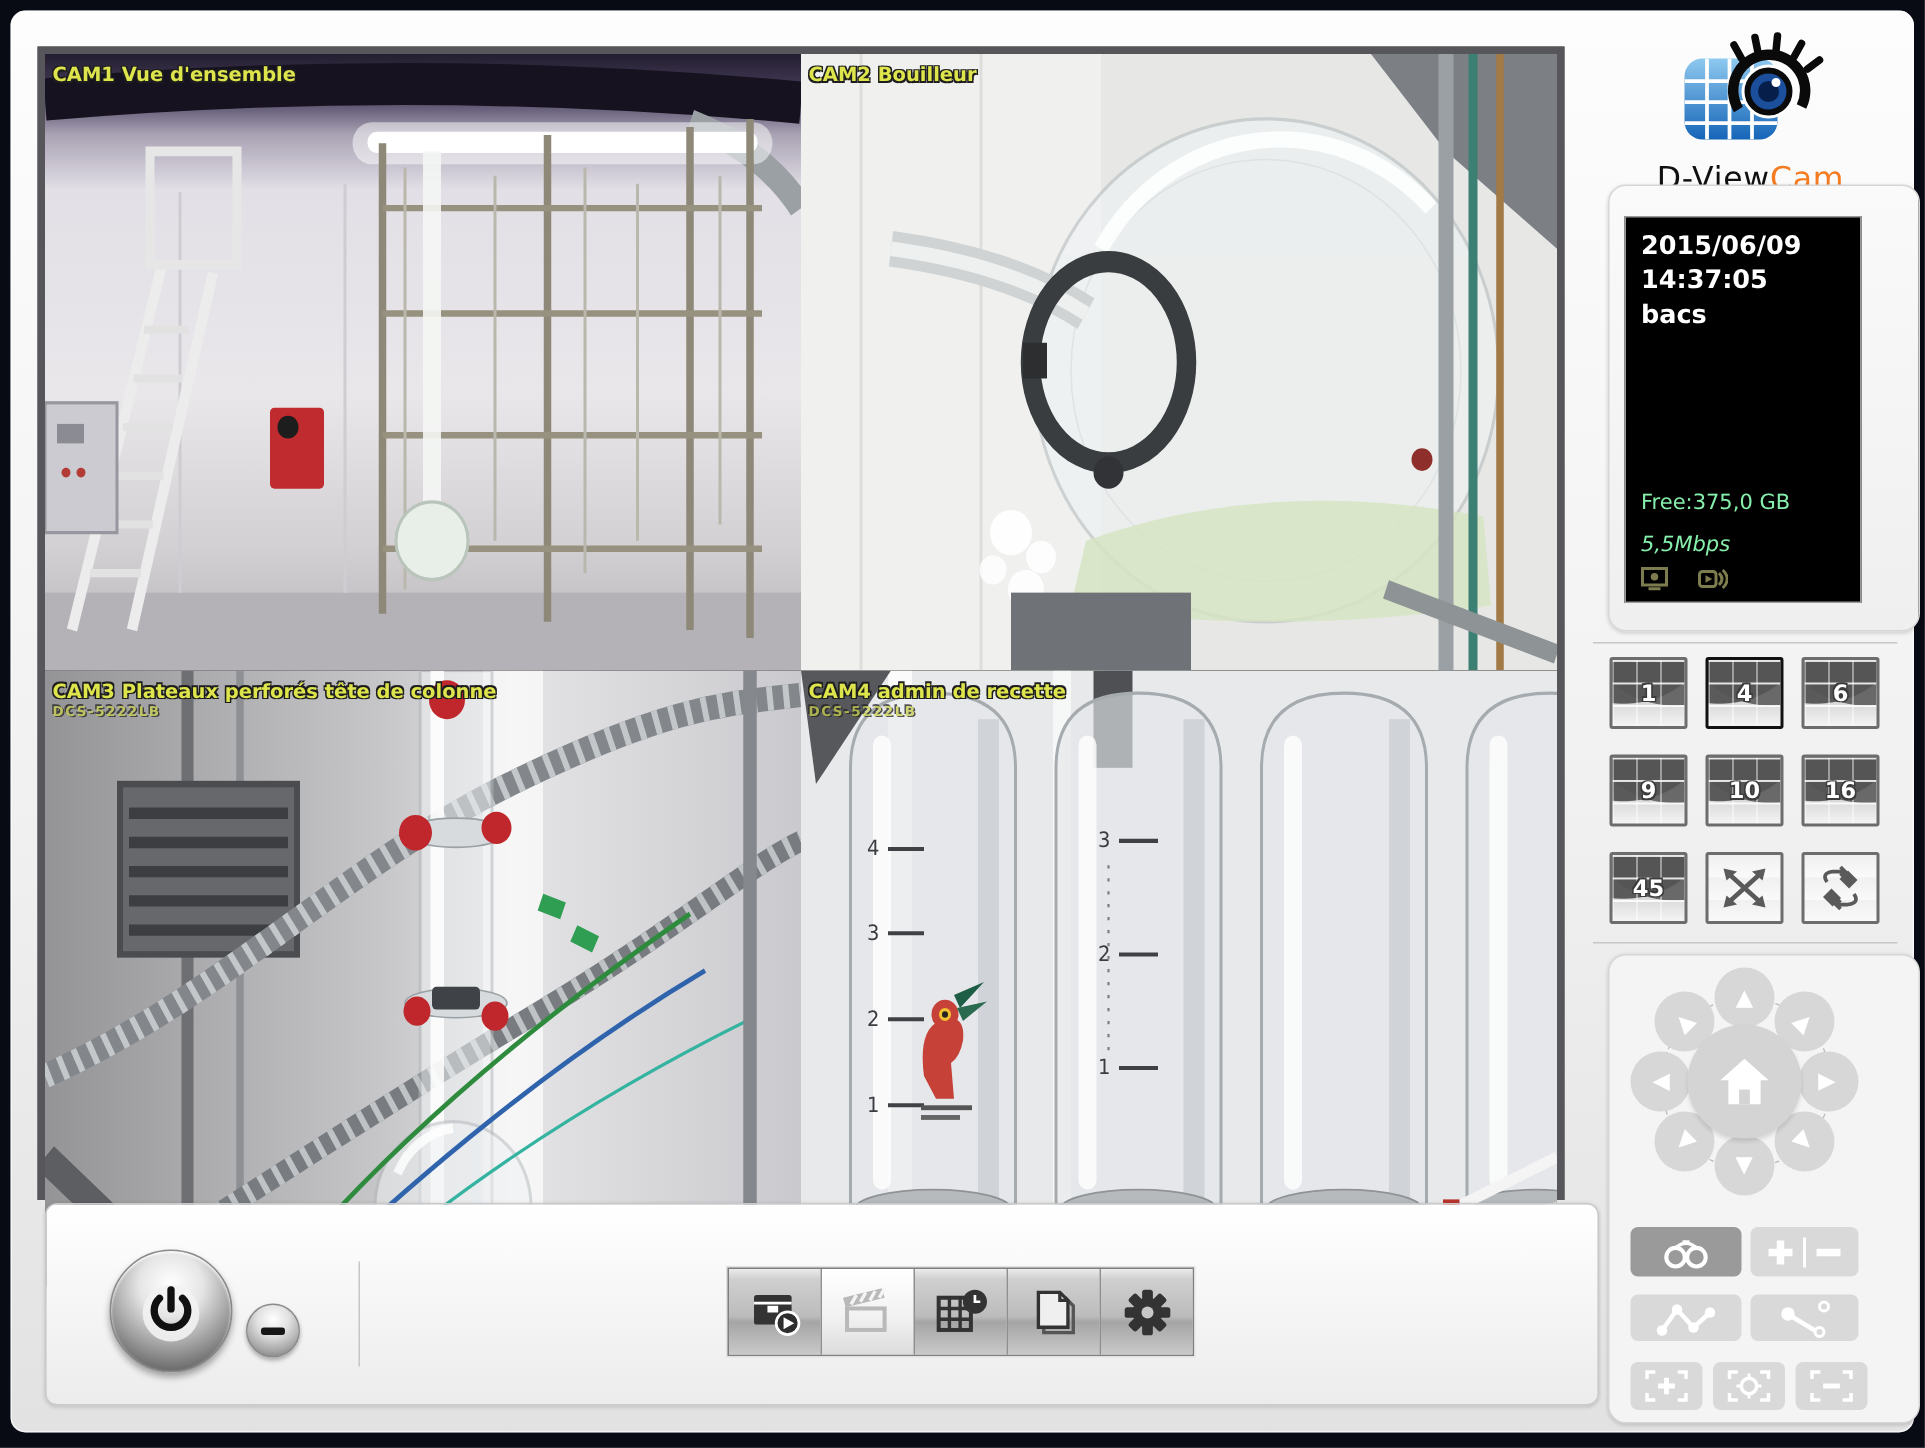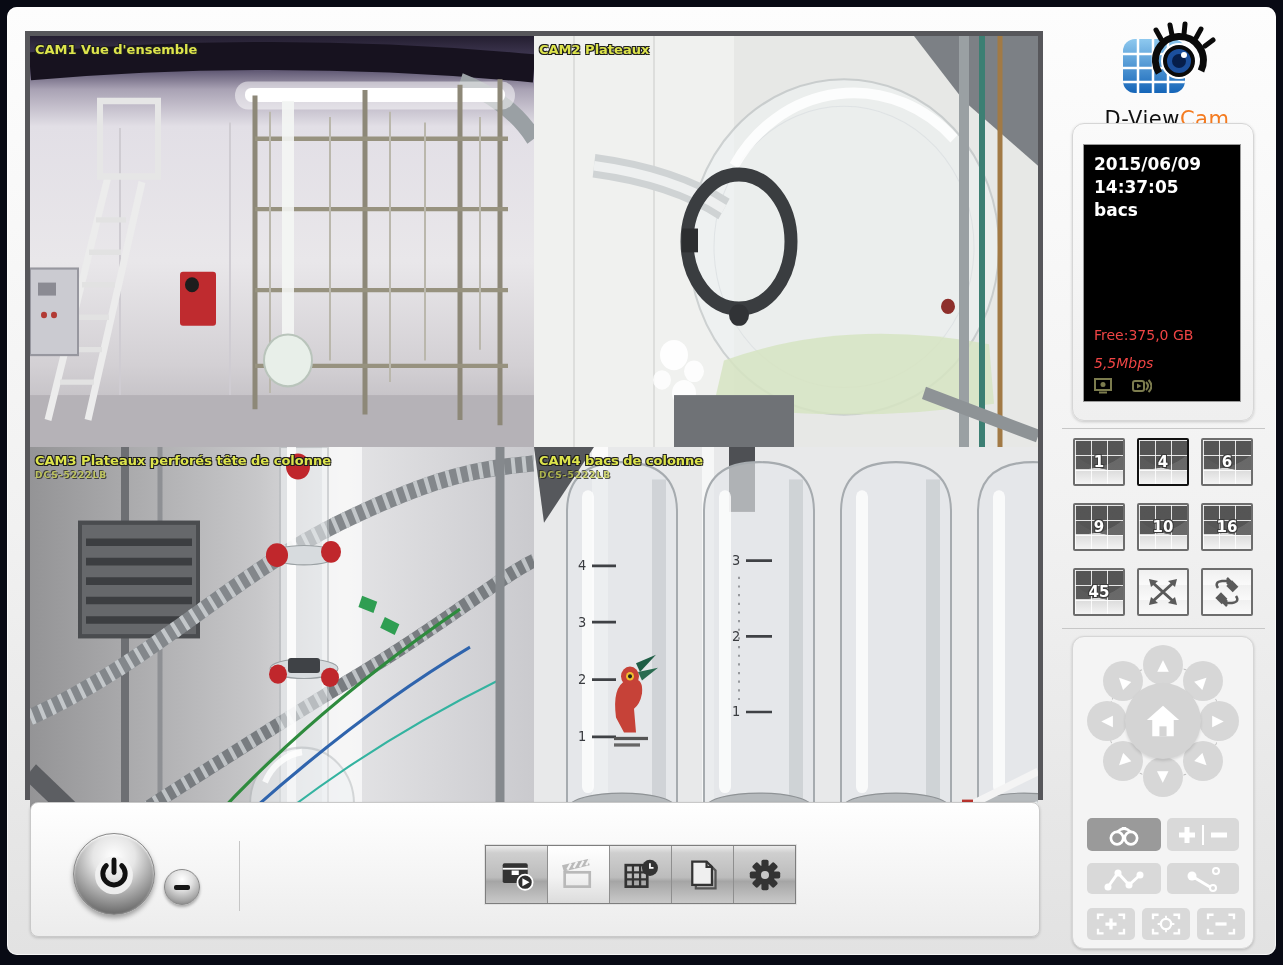--- a/index.html
+++ b/index.html
@@ -148,7 +148,7 @@
           <rect x="140" y="332" width="120" height="48" fill="#6f7276"></rect>
         </svg>
         <div class="osd">
-          <span class="osd-label">CAM2 Plateaux</span>
+          <span class="osd-label">CAM2 Bouilleur</span>
           
         </div>
       </div>

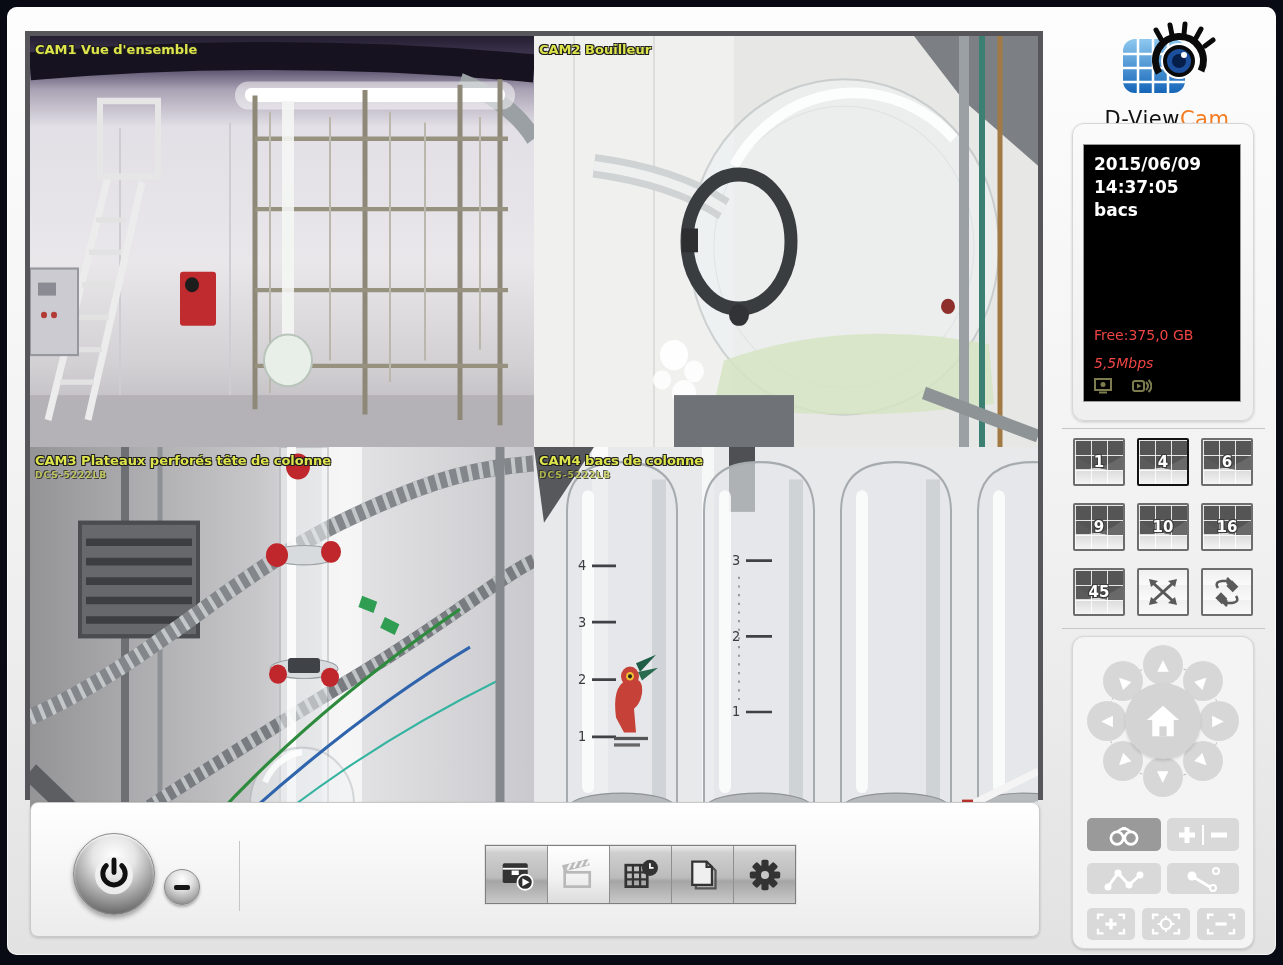--- a/index.html
+++ b/index.html
@@ -21,7 +21,7 @@
   .logo{position:absolute;left:1080px;top:14px;width:160px;text-align:center;}
   .logo .brand{font-size:21px;font-weight:normal;letter-spacing:.5px;color:#101010;margin-top:-2px;}
   .brand .accent{color:#f47b20;}
-  .panel{position:absolute;background:linear-gradient(180deg,#fafafa,#efefef);border:1px solid #d6d6d6;border-radius:12px;box-shadow:0 1px 3px rgba(0,0,0,.18);}
+  .panel{position:absolute;background:linear-gradient(180deg,#fafafa,#efefef);border:1px solid #d6d6d6;border-radius:12px;box-shadow:0 1px 3px rgba(0,0,0,.18);padding-left:26px;}
   .status-panel{left:1065px;top:116px;width:180px;height:296px;}
   .screen{position:absolute;left:10px;top:20px;width:158px;height:258px;background:#000;border:1px solid #9a9a9a;box-shadow:inset 0 0 6px #000;padding:8px 10px;box-sizing:border-box;color:#fff;}
   .screen .big{font-size:17px;font-weight:bold;line-height:1.35;}

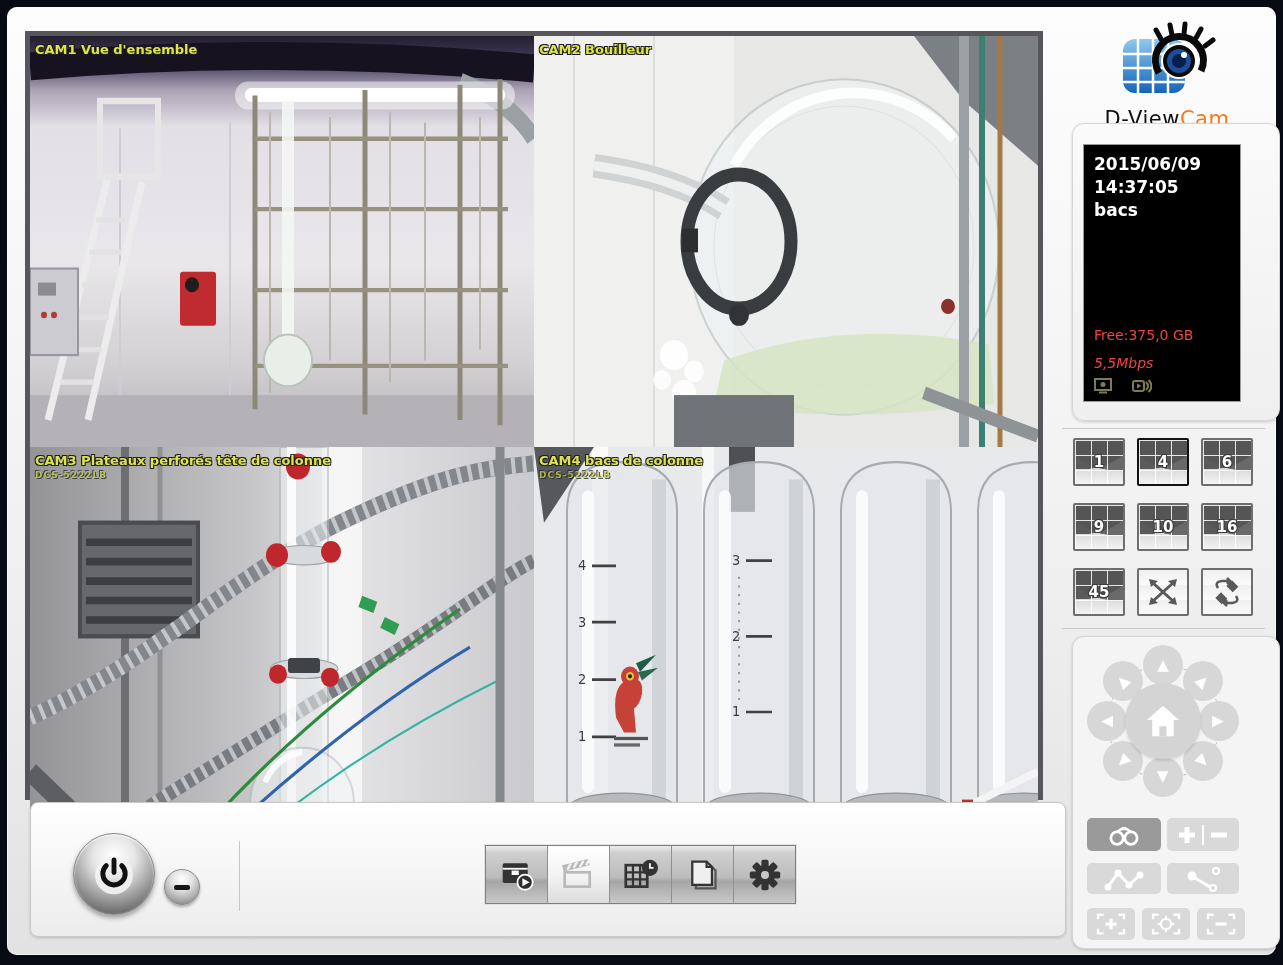--- a/index.html
+++ b/index.html
@@ -25,7 +25,7 @@
   .status-panel{left:1065px;top:116px;width:180px;height:296px;}
   .screen{position:absolute;left:10px;top:20px;width:158px;height:258px;background:#000;border:1px solid #9a9a9a;box-shadow:inset 0 0 6px #000;padding:8px 10px;box-sizing:border-box;color:#fff;}
   .screen .big{font-size:17px;font-weight:bold;line-height:1.35;}
-  .screen .dim{position:absolute;left:10px;font-size:14px;color:#ef4444;}
+  .screen .dim{position:absolute;left:10px;font-size:14px;color:#86efac;}
   .free{bottom:58px;}
   .rate{bottom:30px;font-style:italic;}
   .scr-icons{position:absolute;left:10px;bottom:7px;display:flex;gap:20px;}

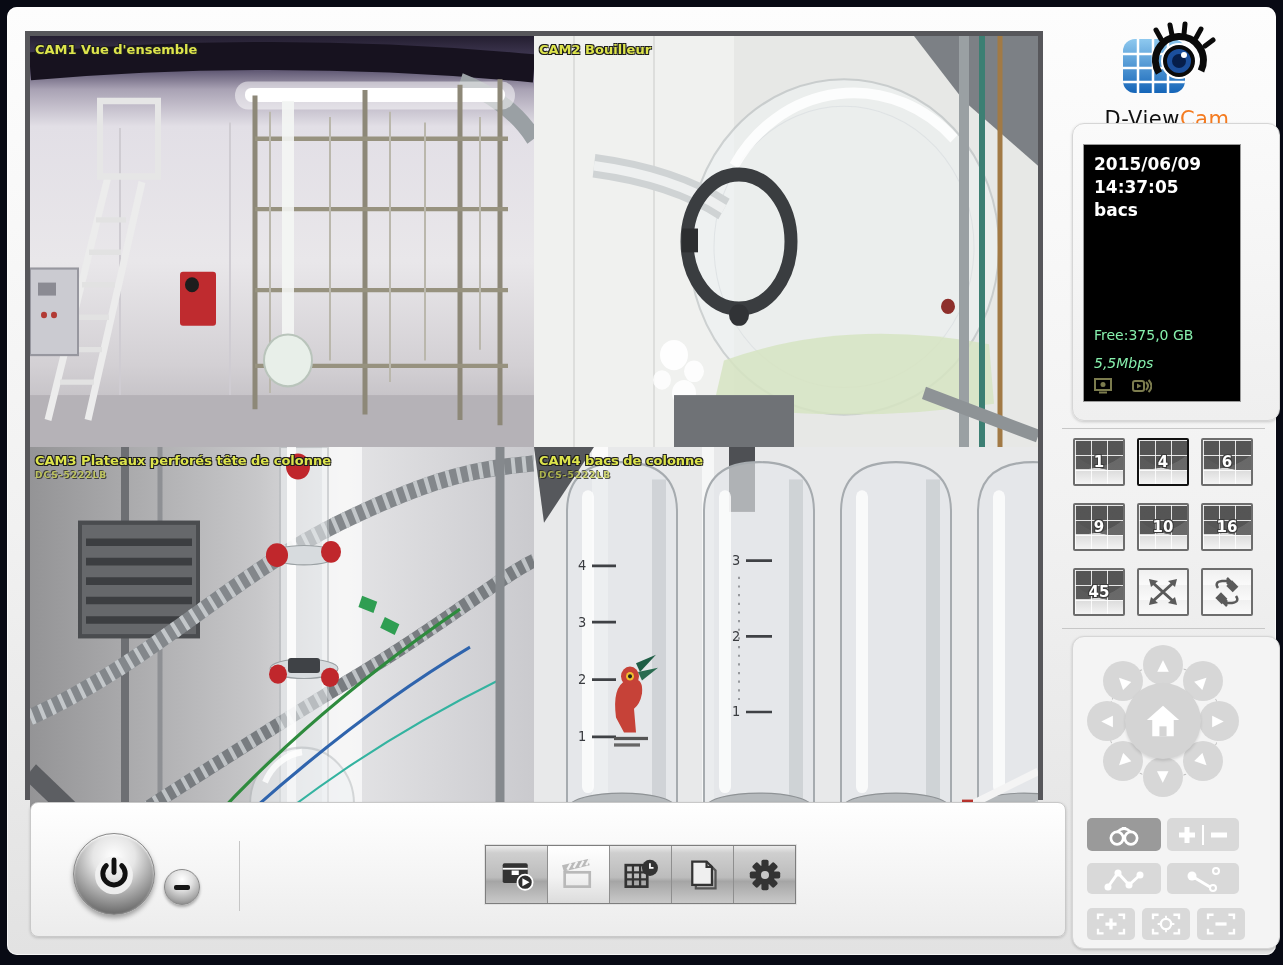--- a/index.html
+++ b/index.html
@@ -262,7 +262,7 @@
           <rect x="428" y="326" width="11" height="15" fill="#b9342e"></rect>
         </svg>
         <div class="osd">
-          <span class="osd-label">CAM4 bacs de colonne</span>
+          <span class="osd-label">CAM4 admin de recette</span>
           <span class="osd-model">DCS-5222LB</span>
         </div>
       </div>

